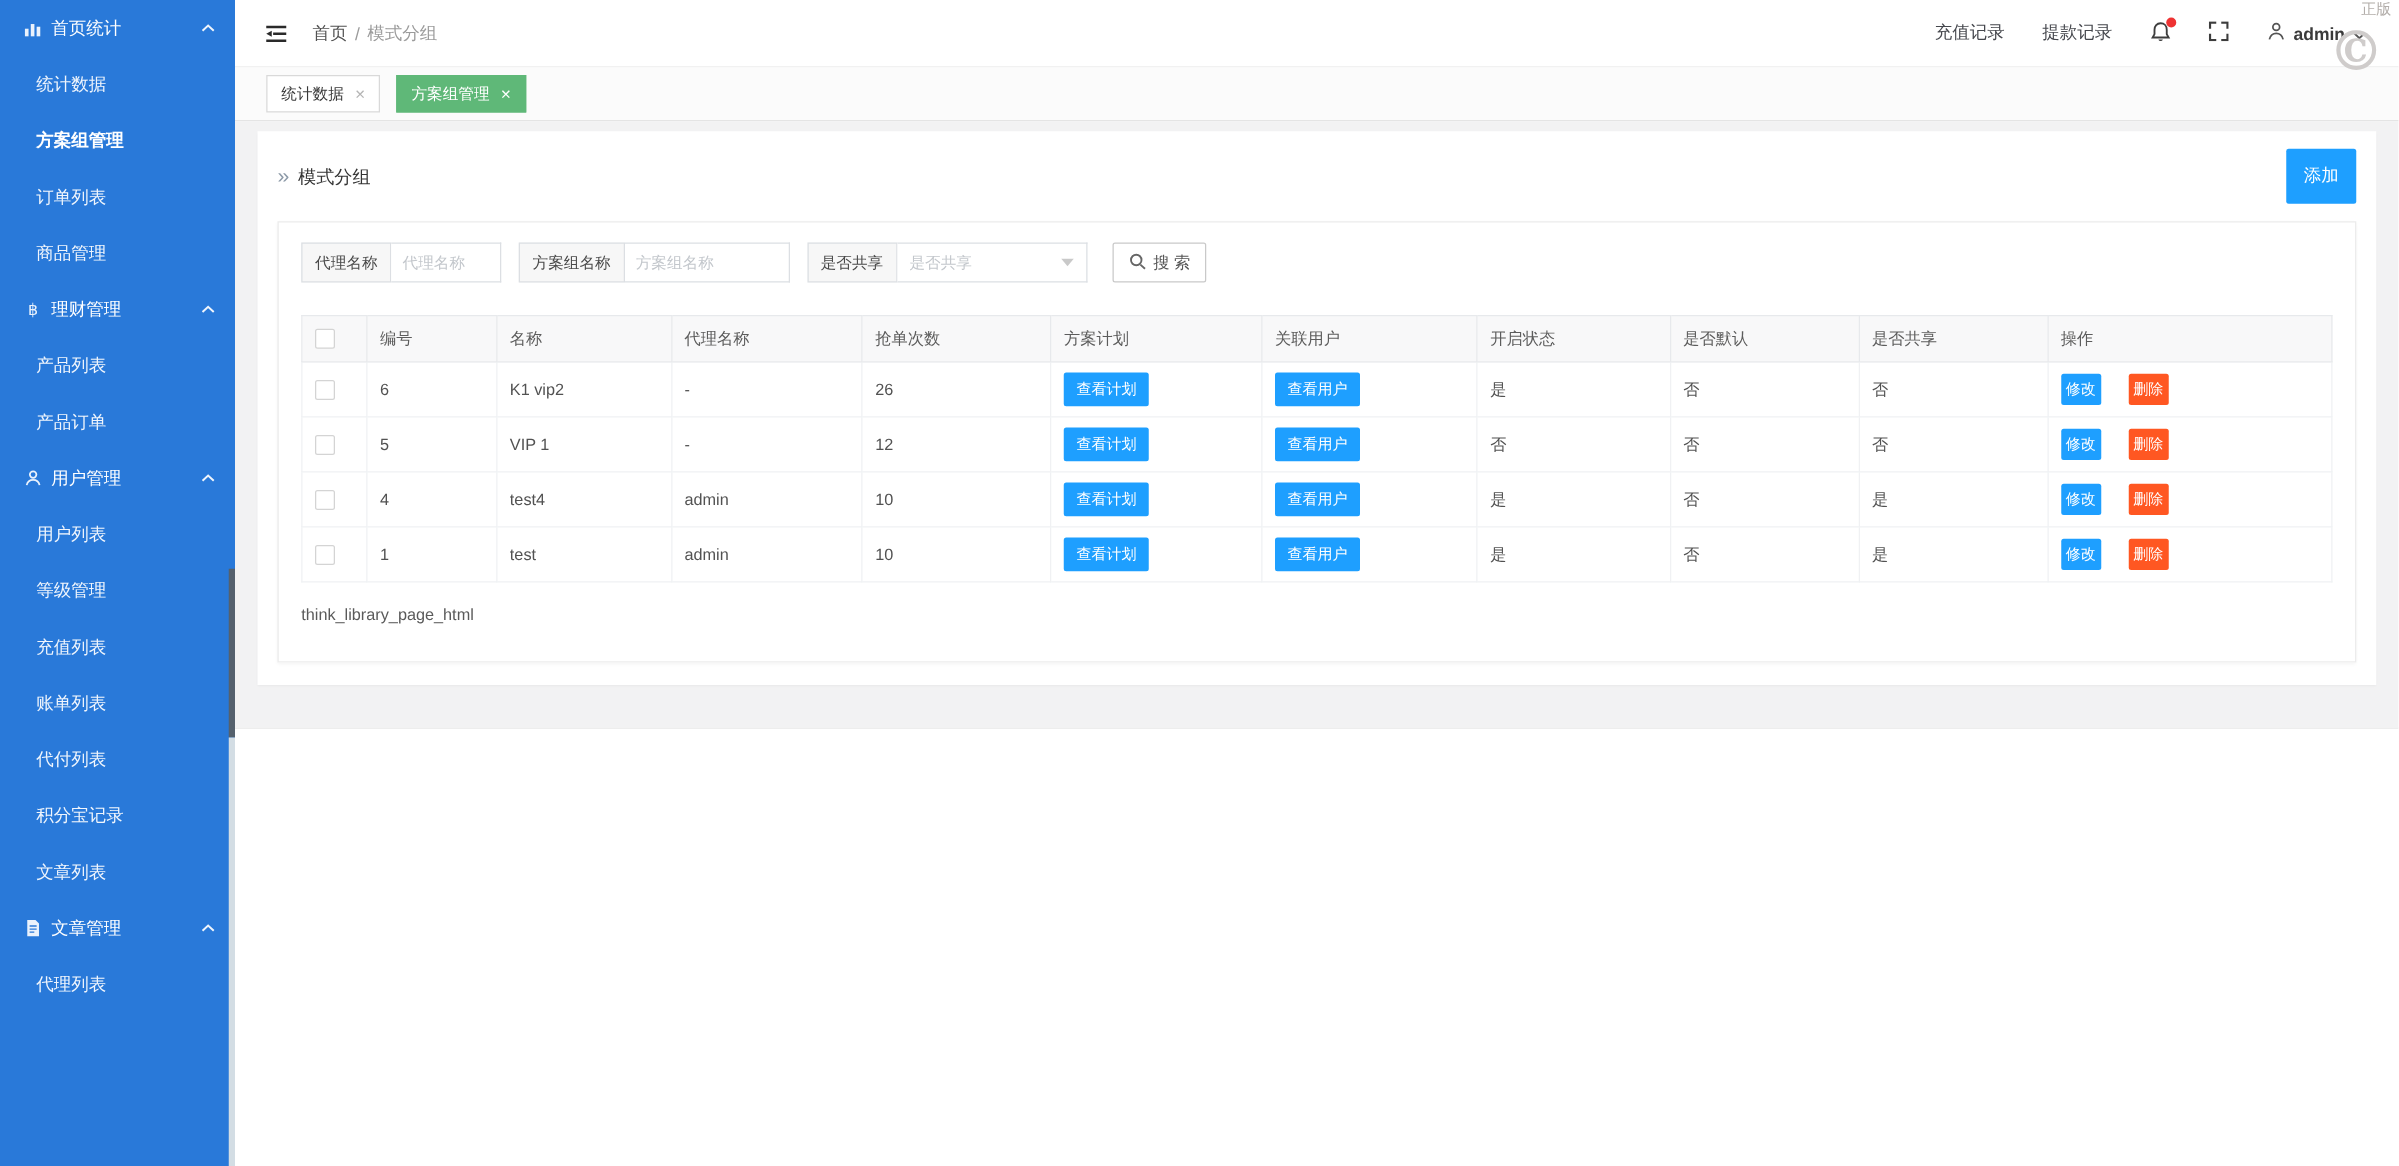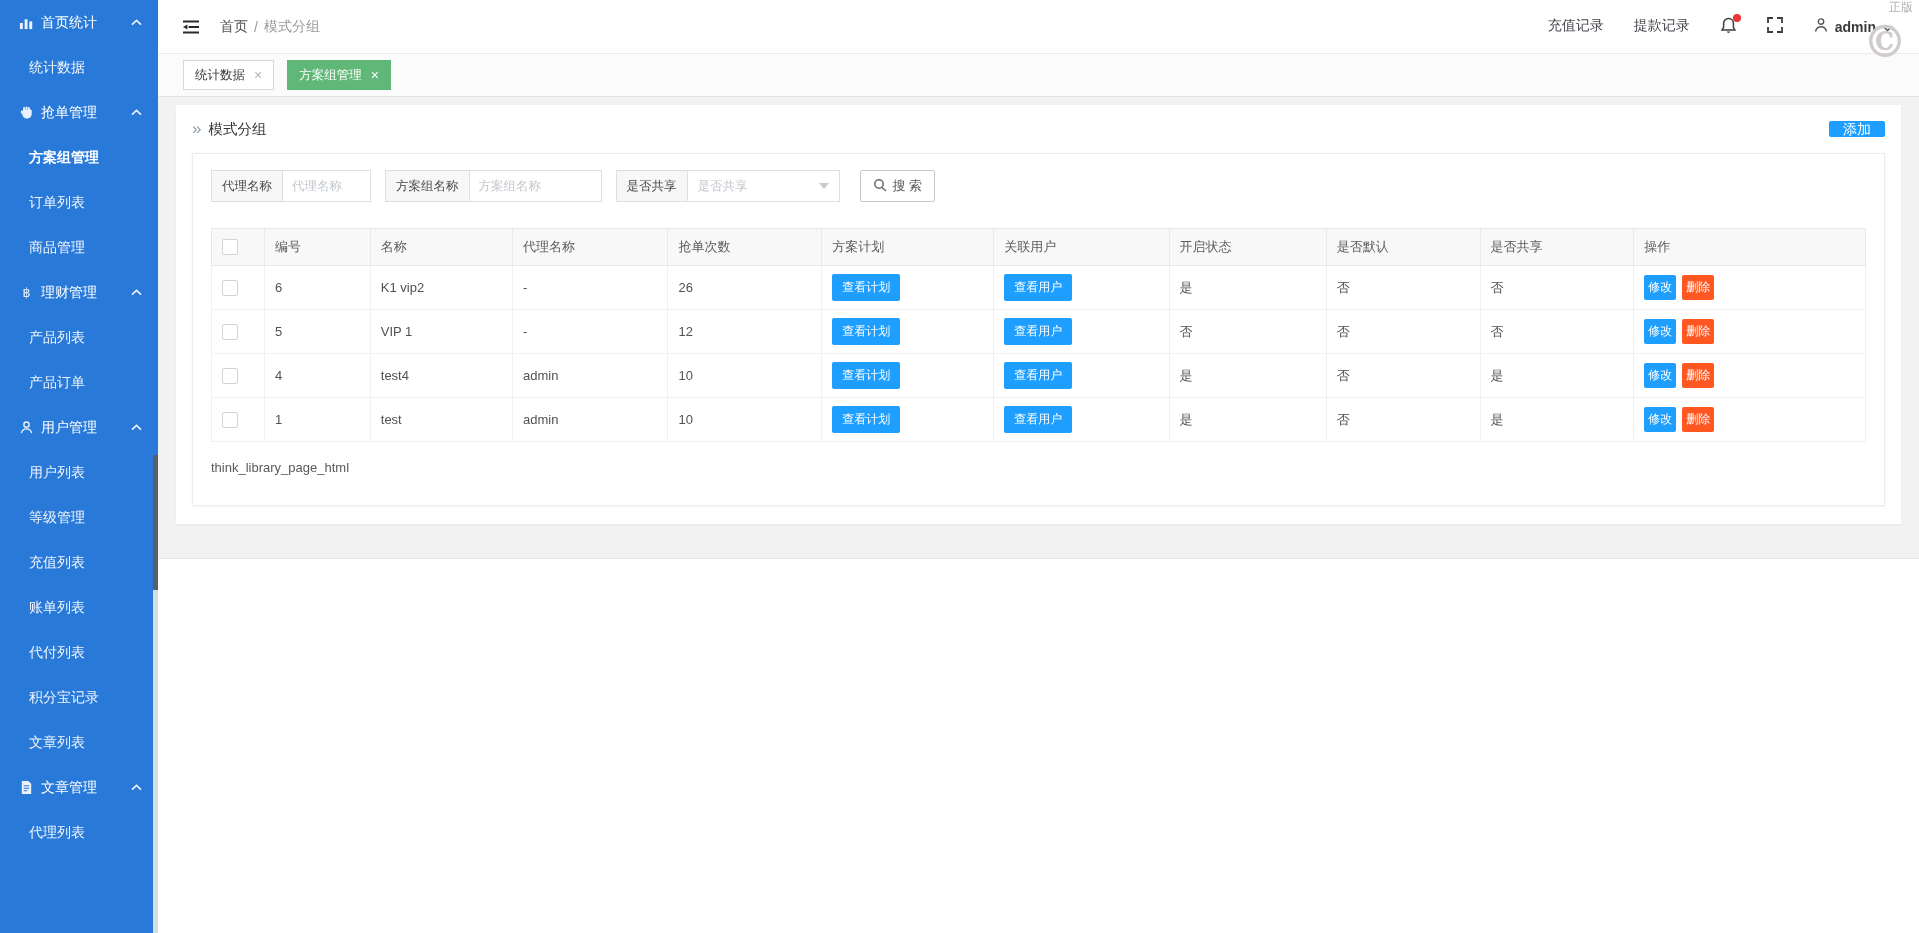--- a/index.html
+++ b/index.html
@@ -8,7 +8,7 @@
          font-family:"Liberation Sans","DejaVu Sans",sans-serif; background:#fff; }
 
   
-  .sidebar { width:158px; flex-shrink:0; background:#2979d9; position:relative; overflow:hidden; }
+  .sidebar { width:188px; flex-shrink:0; background:#2979d9; position:relative; overflow:hidden; }
   .side-item { height:45px; display:flex; align-items:center; color:#fff; font-size:14px; cursor:pointer; }
   .side-item.group { padding-left:18px; }
   .side-item.sub { padding-left:29px; color:rgba(255,255,255,.93); }

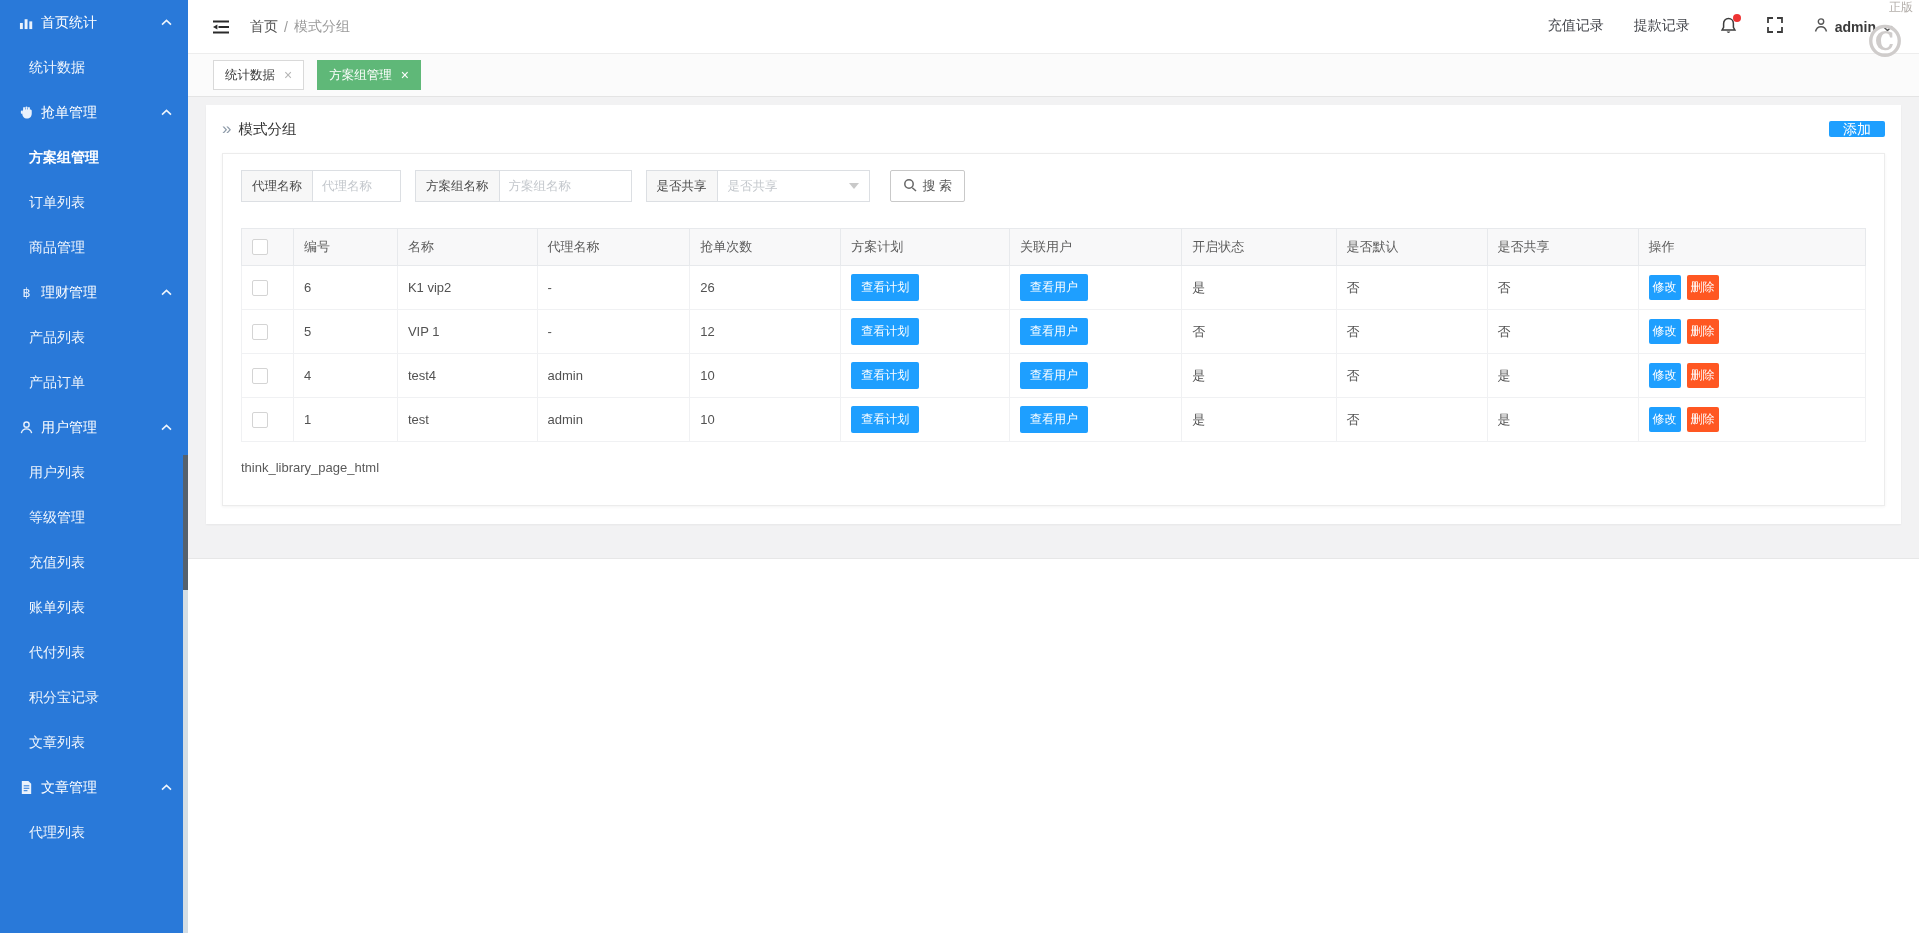--- a/index.html
+++ b/index.html
@@ -93,23 +93,6 @@
         </div>
         <div class="side-item sub">
           <span>统计数据</span>
-        </div>
-        <div class="side-item group">
-          <span class="mi">
-            <svg viewBox="0 0 16 16" width="15" height="15" fill="currentColor">
-              <rect x="4.4" y="2.2" width="2" height="4.5" rx="1"></rect>
-              <rect x="7" y="1.5" width="2" height="5" rx="1"></rect>
-              <rect x="9.6" y="2.2" width="2" height="4.5" rx="1"></rect>
-              <rect x="2" y="5.8" width="2" height="3.6" rx="1"></rect>
-              <path d="M3.4 8.2c0 4 2 6.3 5.1 6.3 3 0 5.1-2.2 5.1-5.5V6.2c0-.9-.7-1.5-1.5-1.5H6c-1.5 0-2.6 1-2.6 3.5z"></path>
-            </svg>
-          </span>
-          <span>抢单管理</span>
-          <span class="chev">
-            <svg width="11" height="7" viewBox="0 0 11 7" fill="none" stroke="rgba(255,255,255,.92)" stroke-width="1.6">
-              <path d="M1 5.6L5.5 1.4 10 5.6"></path>
-            </svg>
-          </span>
         </div>
         <div class="side-item sub active">
           <span>方案组管理</span>

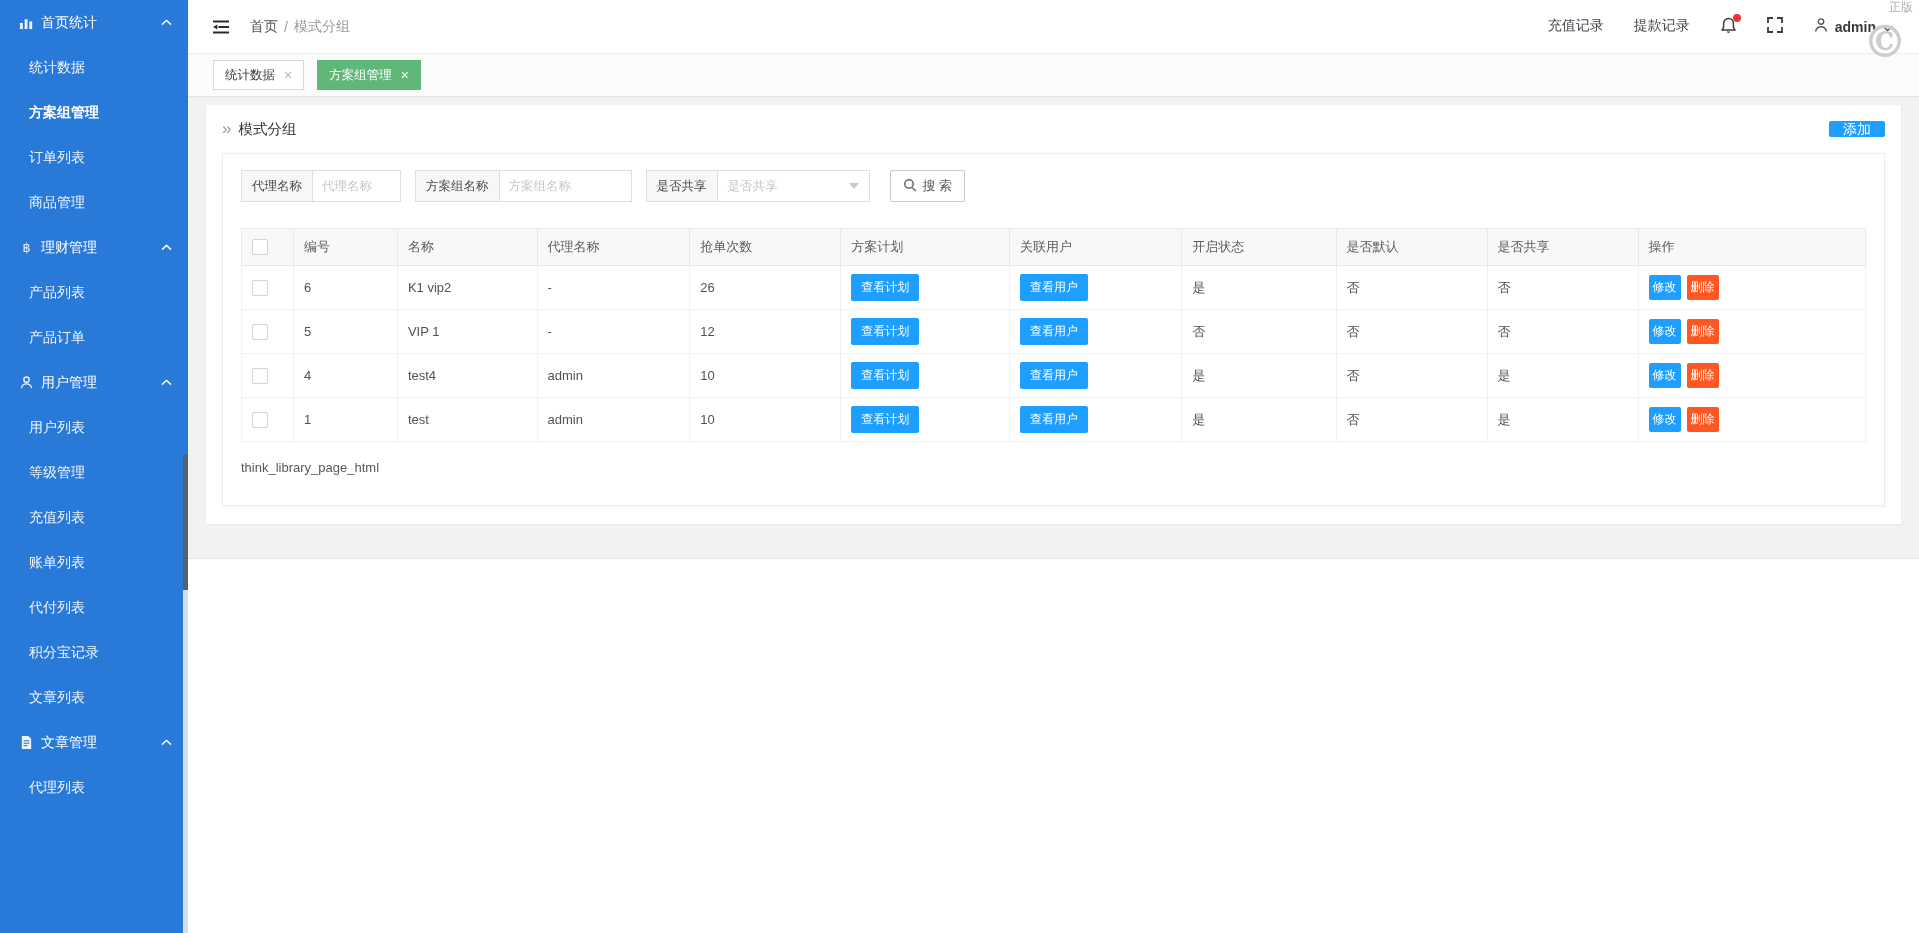--- a/index.html
+++ b/index.html
@@ -44,7 +44,7 @@
   .panel-head { display:flex; align-items:center; }
   .angle { color:#8d9aa8; font-size:17px; margin-right:7px; }
   .panel-title { font-size:14.5px; color:#333; }
-  .btn-add { margin-left:auto; background:#1E9FFF; color:#fff; border:none; border-radius:2px; height:16px; padding:0 14px; font-size:14px; cursor:pointer; }
+  .btn-add { margin-left:auto; background:#1E9FFF; color:#fff; border:none; border-radius:2px; height:44px; padding:0 14px; font-size:14px; cursor:pointer; }
 
   .card { margin-top:14px; border:1px solid #ececec; box-shadow:0 1px 3px rgba(0,0,0,.05); padding:16px 18px 30px; }
   .filters { display:flex; align-items:center; }

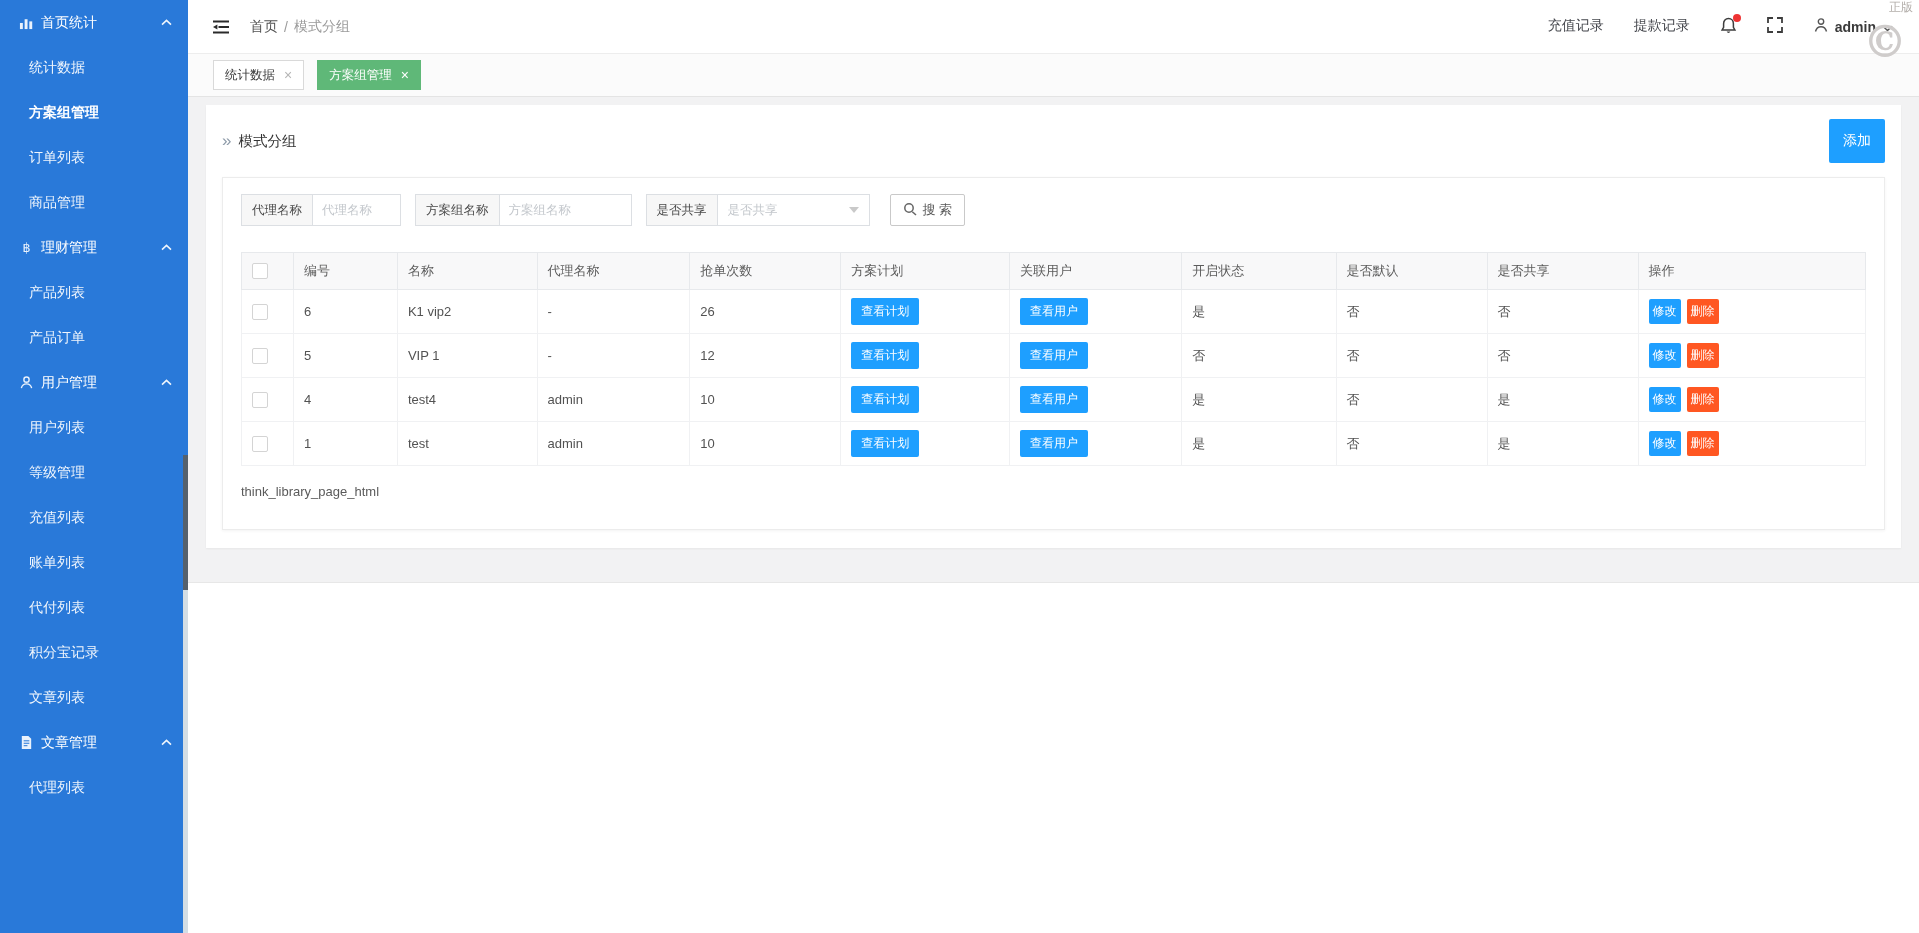--- a/index.html
+++ b/index.html
@@ -64,7 +64,7 @@
   .cb { width:16px; height:16px; border:1px solid #d4d4d4; border-radius:2px; background:#fff; cursor:pointer; }
   .sbtn { display:inline-block; background:#1E9FFF; color:#fff; font-size:12px; padding:5px 10px; border-radius:2px; border:none; cursor:pointer; white-space:nowrap; }
   .sbtn.sm { padding:4px 4px; }
-  .sbtn.danger { background:#FF5722; margin-left:6px; }
+  .sbtn.danger { background:#FF5722; margin-left:22px; }
   .footnote { margin-top:18px; font-size:13px; color:#5a5a5a; }
 
   .bottom-white { flex:1; background:#fff; border-top:1px solid #e7e7e7; }

